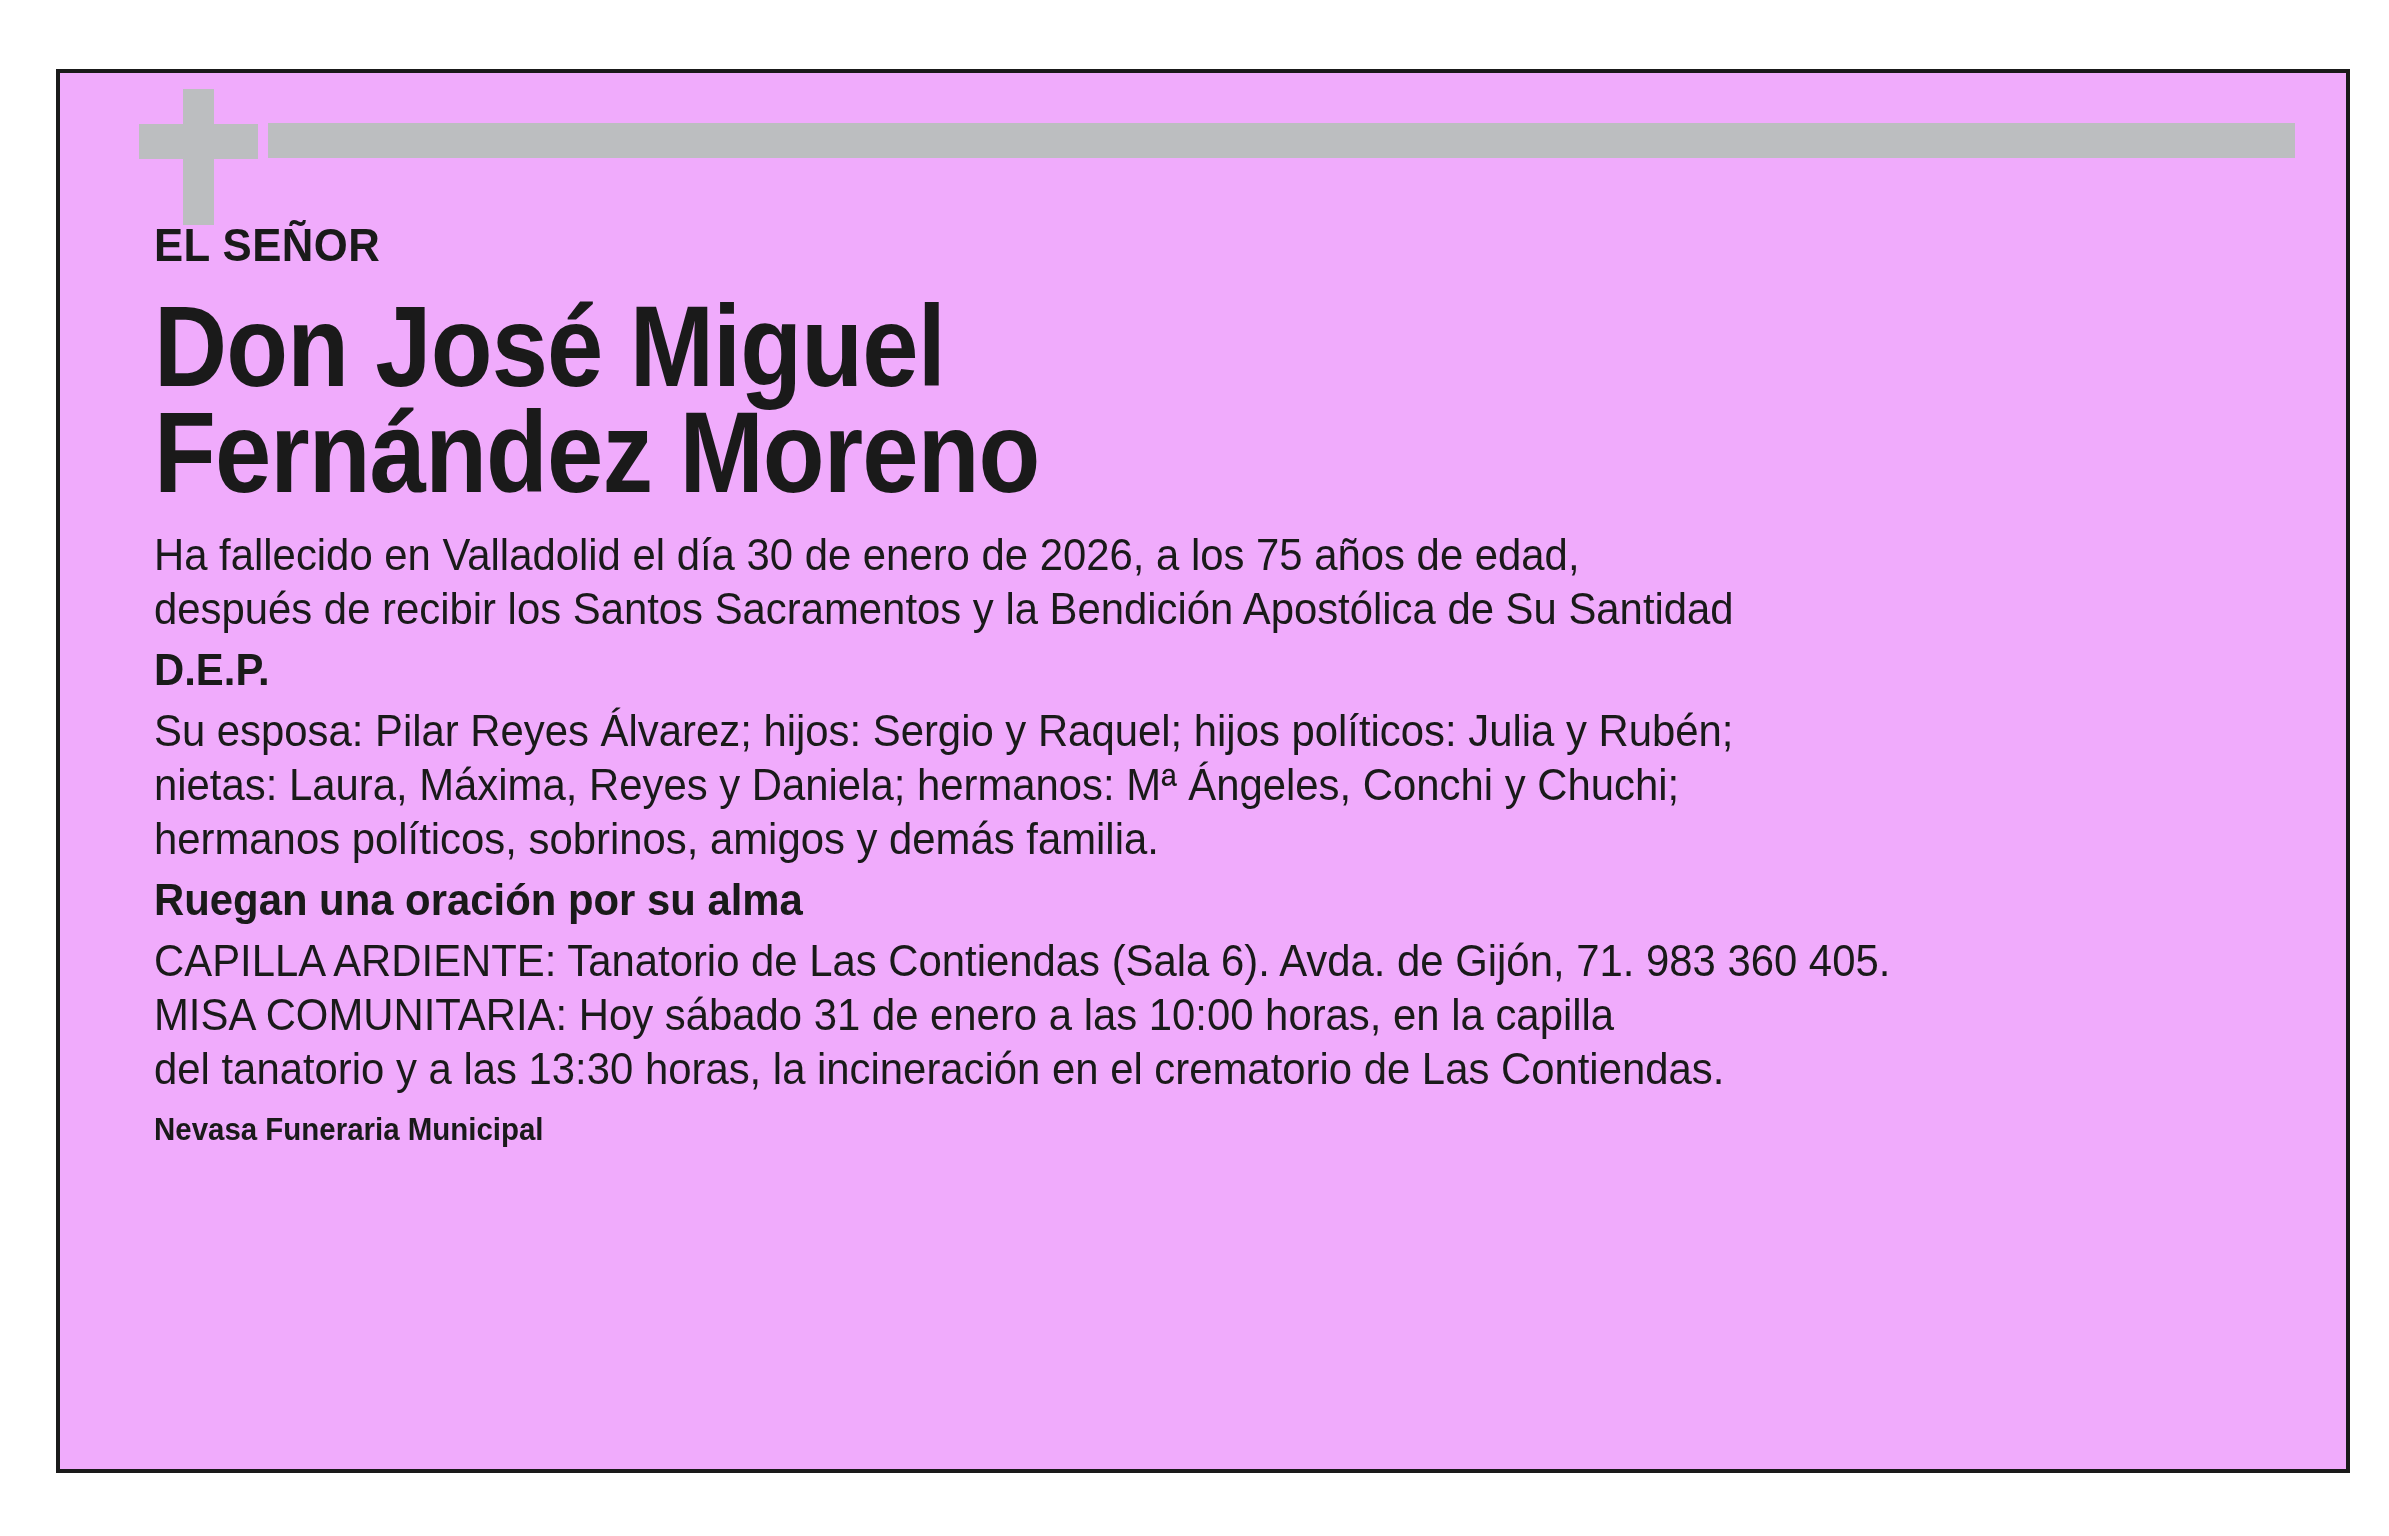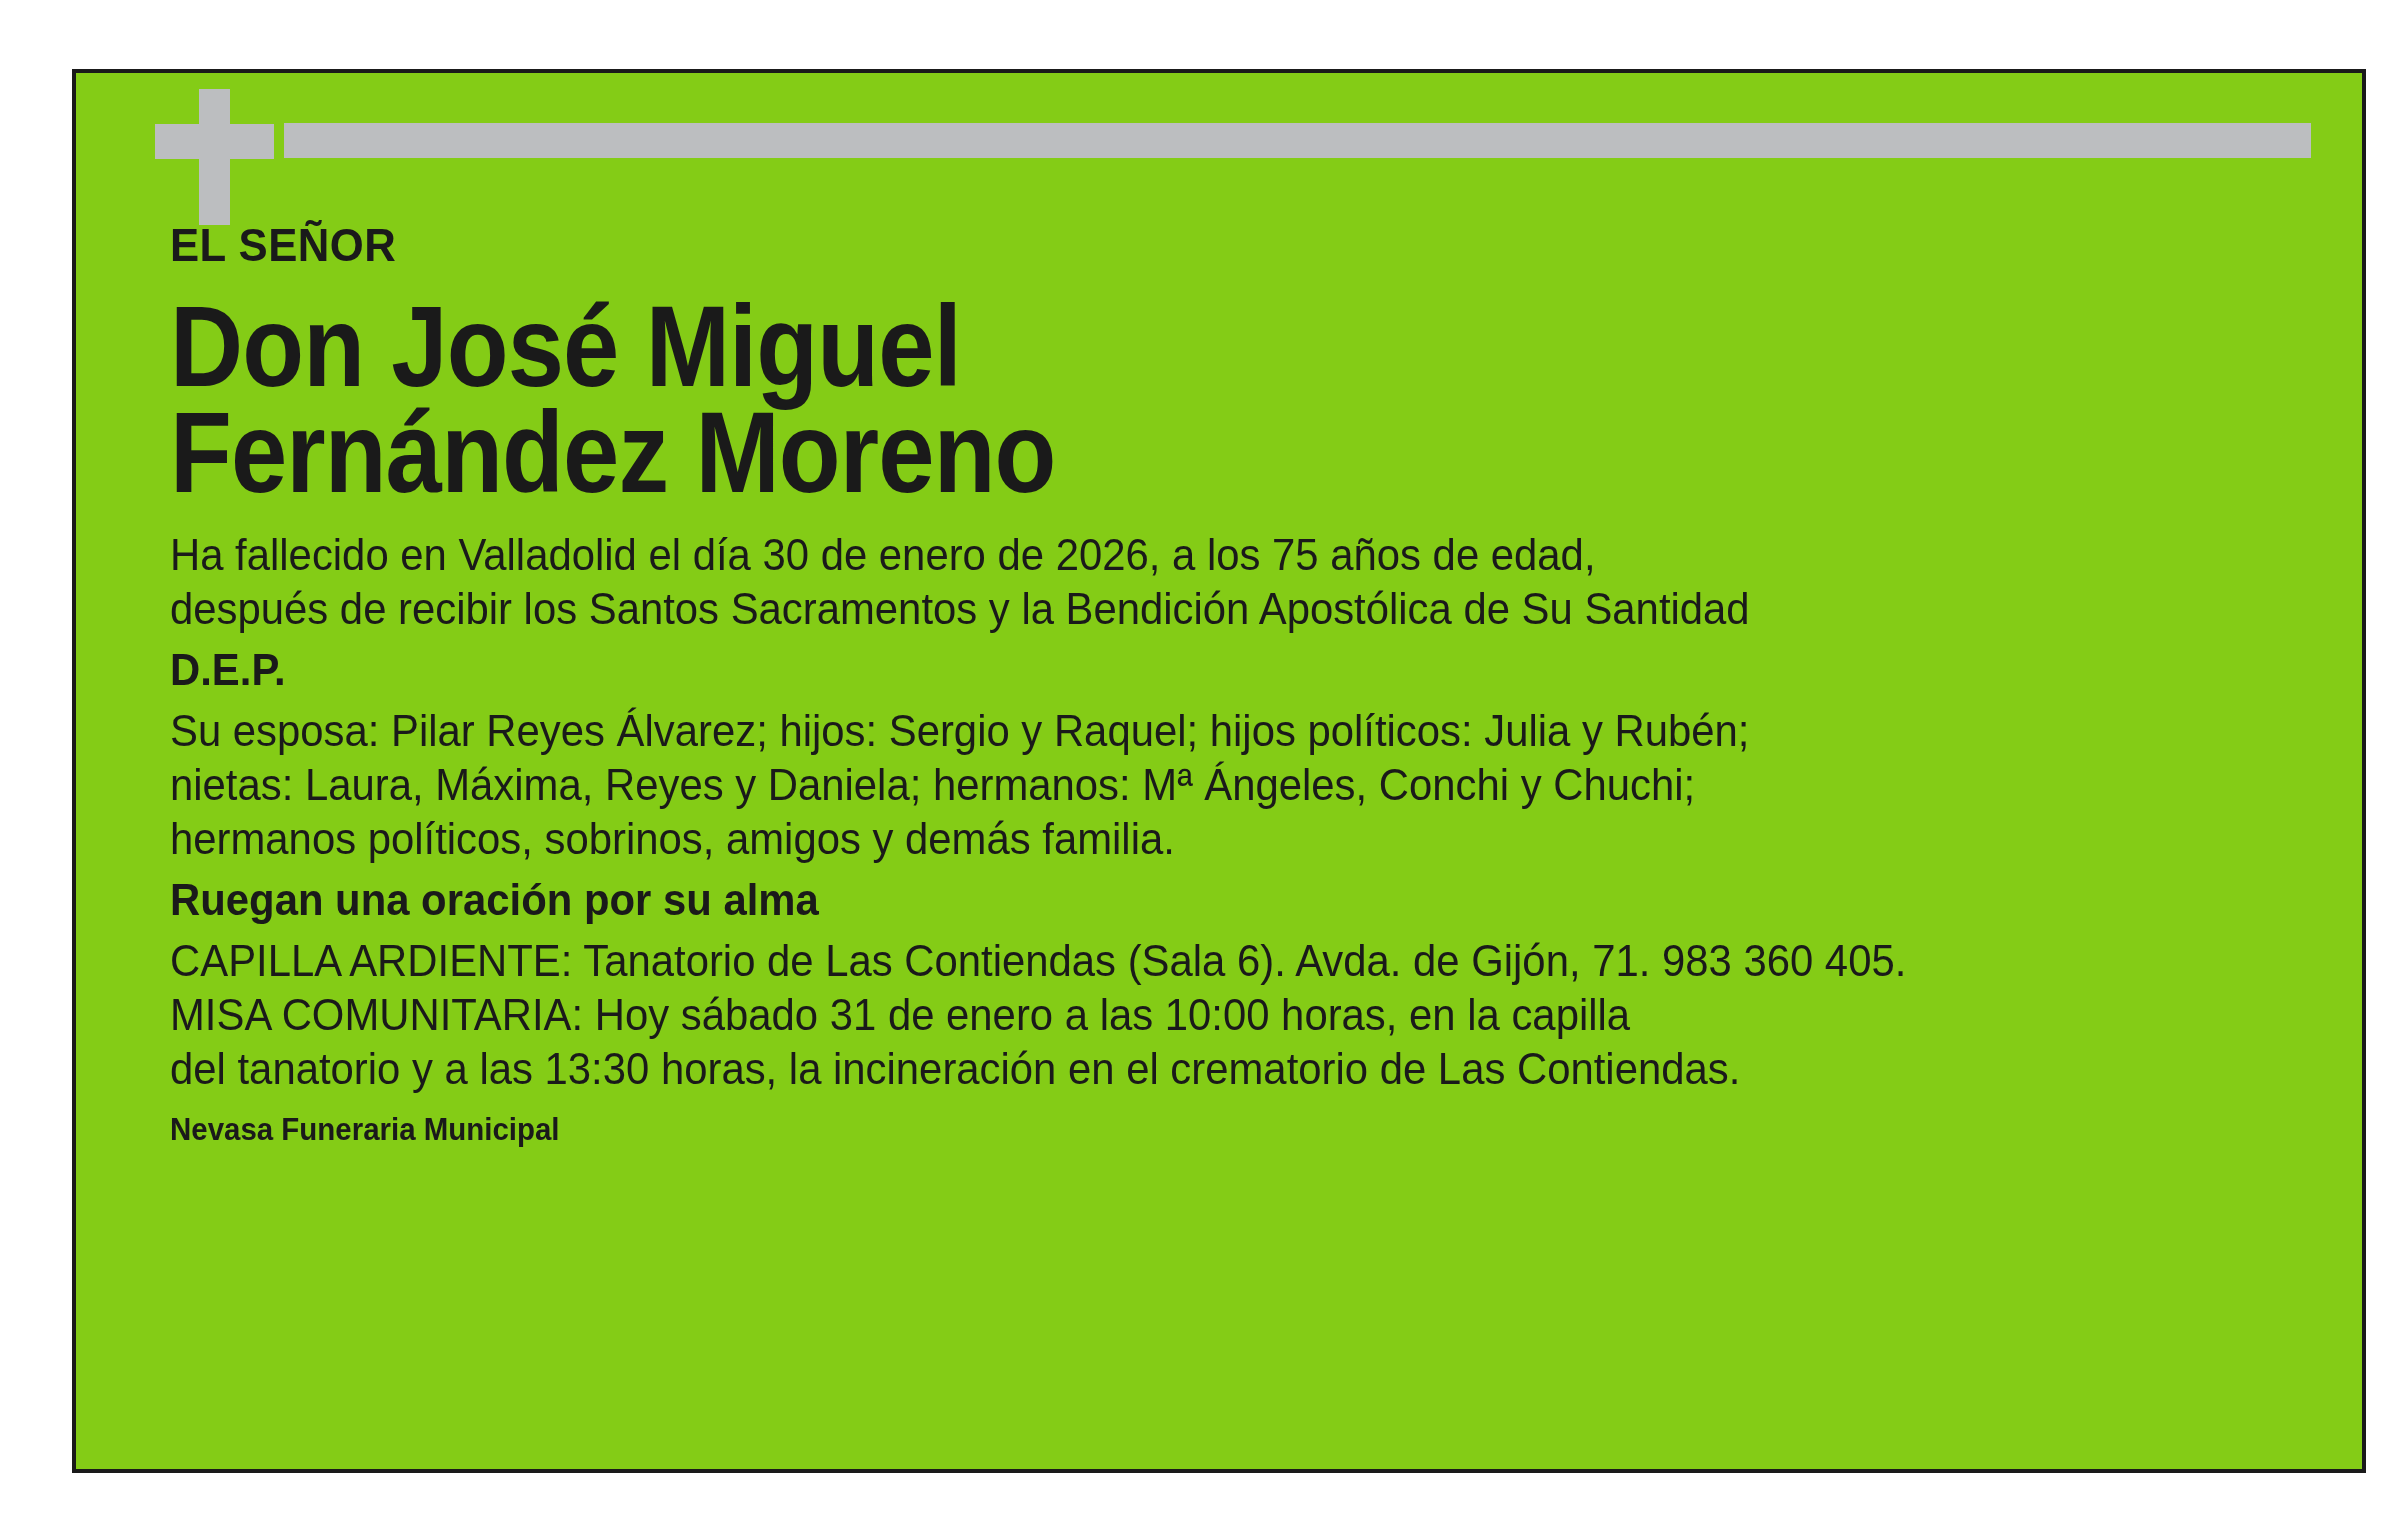--- a/index.html
+++ b/index.html
@@ -16,13 +16,13 @@
 
   #obituary-notice {
     position: absolute;
-    left: 72px;
+    left: 56px;
     top: 69px;
     width: 2294px;
     height: 1404px;
     box-sizing: border-box;
     border: 4.5px solid #1a1a1a;
-    background: #84cc16;
+    background: #f0abfc;
     overflow: hidden;
   }
 

